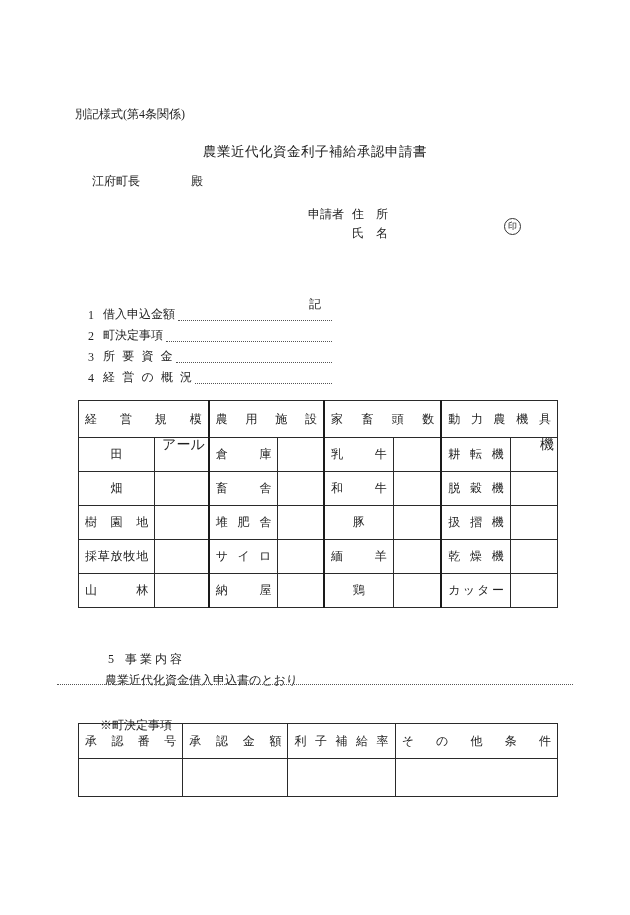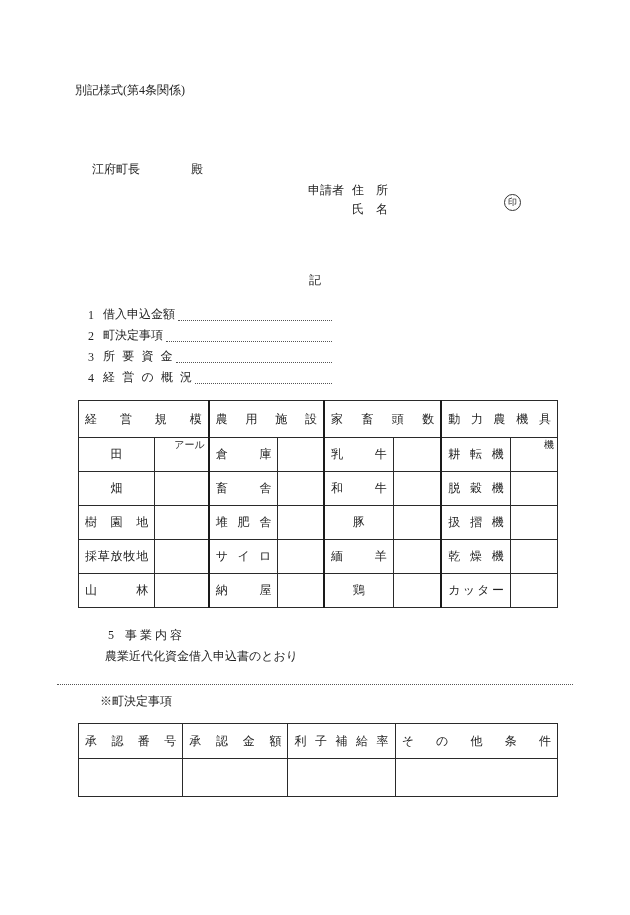--- a/index.html
+++ b/index.html
@@ -12,7 +12,7 @@
     font-size:12px;
     overflow:hidden;
   }
-  .abs{position:absolute;white-space:pre;}
+  .abs{position:absolute;white-space:pre;margin-top:24px;}
   .doc-title{left:0;right:0;text-align:center;font-size:13.5px;letter-spacing:.5px;}
   .centered{left:0;right:0;text-align:center;}
   .seal{

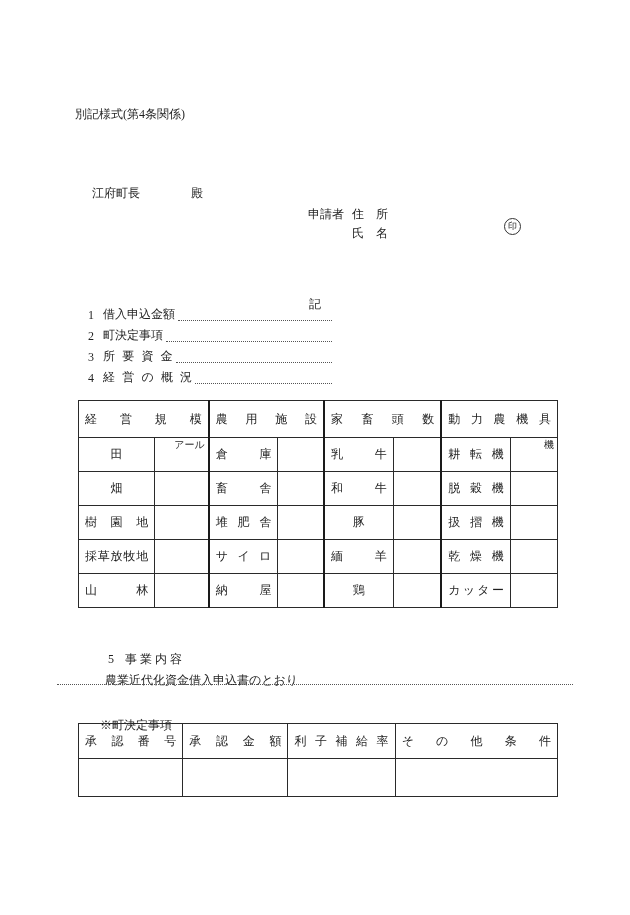--- a/index.html
+++ b/index.html
@@ -49,6 +49,7 @@
 
   <div class="abs" style="left:75px;top:82px;">別記様式(第4条関係)</div>
 
+  <div class="abs doc-title" style="top:119px;">農業近代化資金利子補給承認申請書</div>
 
   <div class="abs" style="left:92px;top:161px;"><span>江府町長</span><span style="display:inline-block;width:51px;"></span><span>殿</span></div>
 

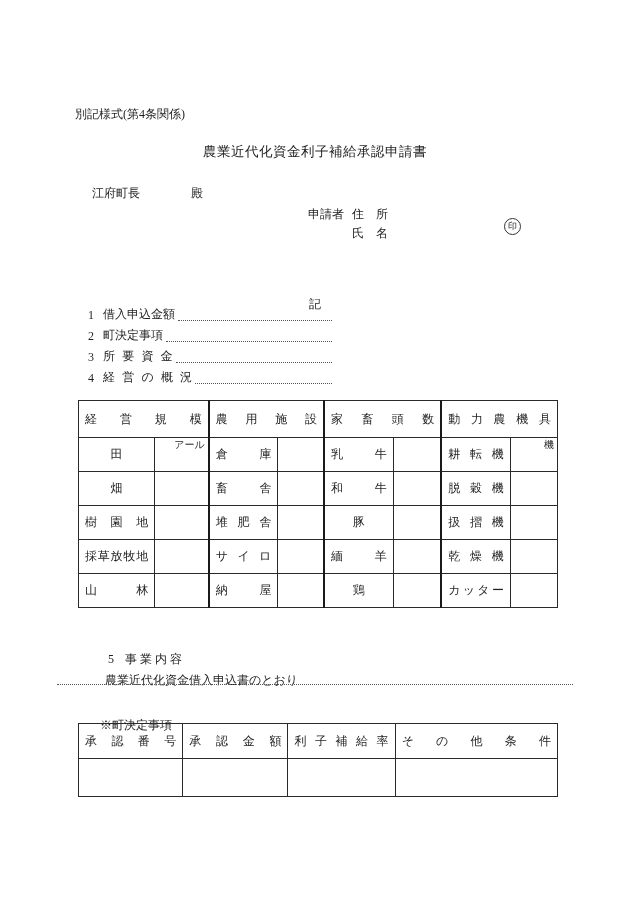--- a/index.html
+++ b/index.html
@@ -51,7 +51,7 @@
 
   <div class="abs doc-title" style="top:119px;">農業近代化資金利子補給承認申請書</div>
 
-  <div class="abs" style="left:92px;top:161px;"><span>江府町長</span><span style="display:inline-block;width:51px;"></span><span>殿</span></div>
+  <div class="abs" style="left:92px;top:149px;"><span>江府町長</span><span style="display:inline-block;width:51px;"></span><span>殿</span></div>
 
   <div class="abs" style="left:308px;top:182px;"><span>申請者</span><span style="display:inline-block;width:8px;"></span><span>住　所</span></div>
 

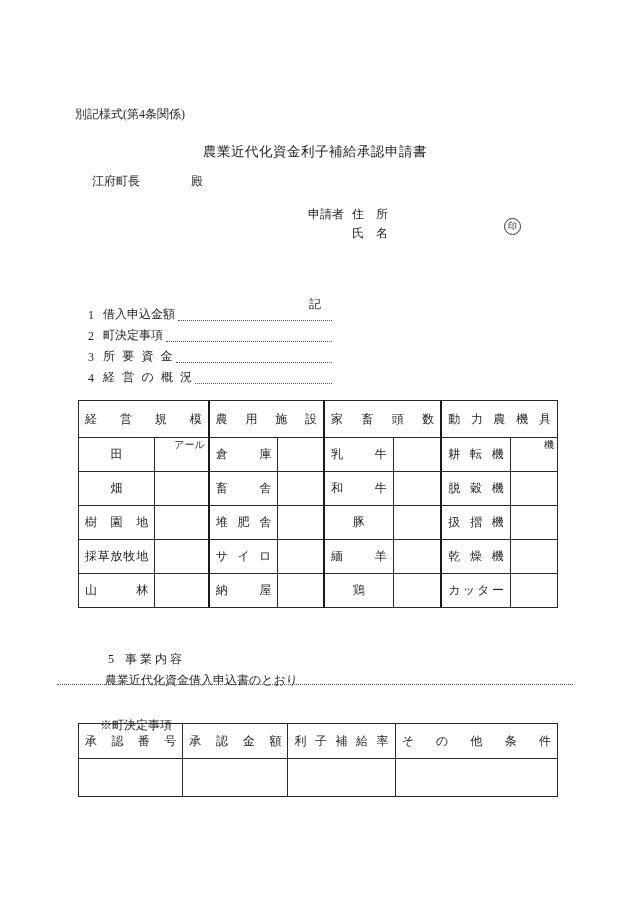--- a/index.html
+++ b/index.html
@@ -32,7 +32,7 @@
   .main-table td{height:33px;position:relative;}
   .gsep{border-left:2.5px solid #1a1a1a !important;}
   .just{display:flex;justify-content:space-between;align-items:center;padding:0 6px;height:100%;}
-  .unit{position:absolute;top:1px;right:3px;font-size:10px;line-height:11px;white-space:nowrap;}
+  .unit{position:absolute;top:1px;right:3px;font-size:14px;line-height:11px;white-space:nowrap;}
   .valcell{background:#fff;}
   
   .dotted-rule{position:absolute;left:57px;width:516px;border-top:1px dotted #555;height:0;}

